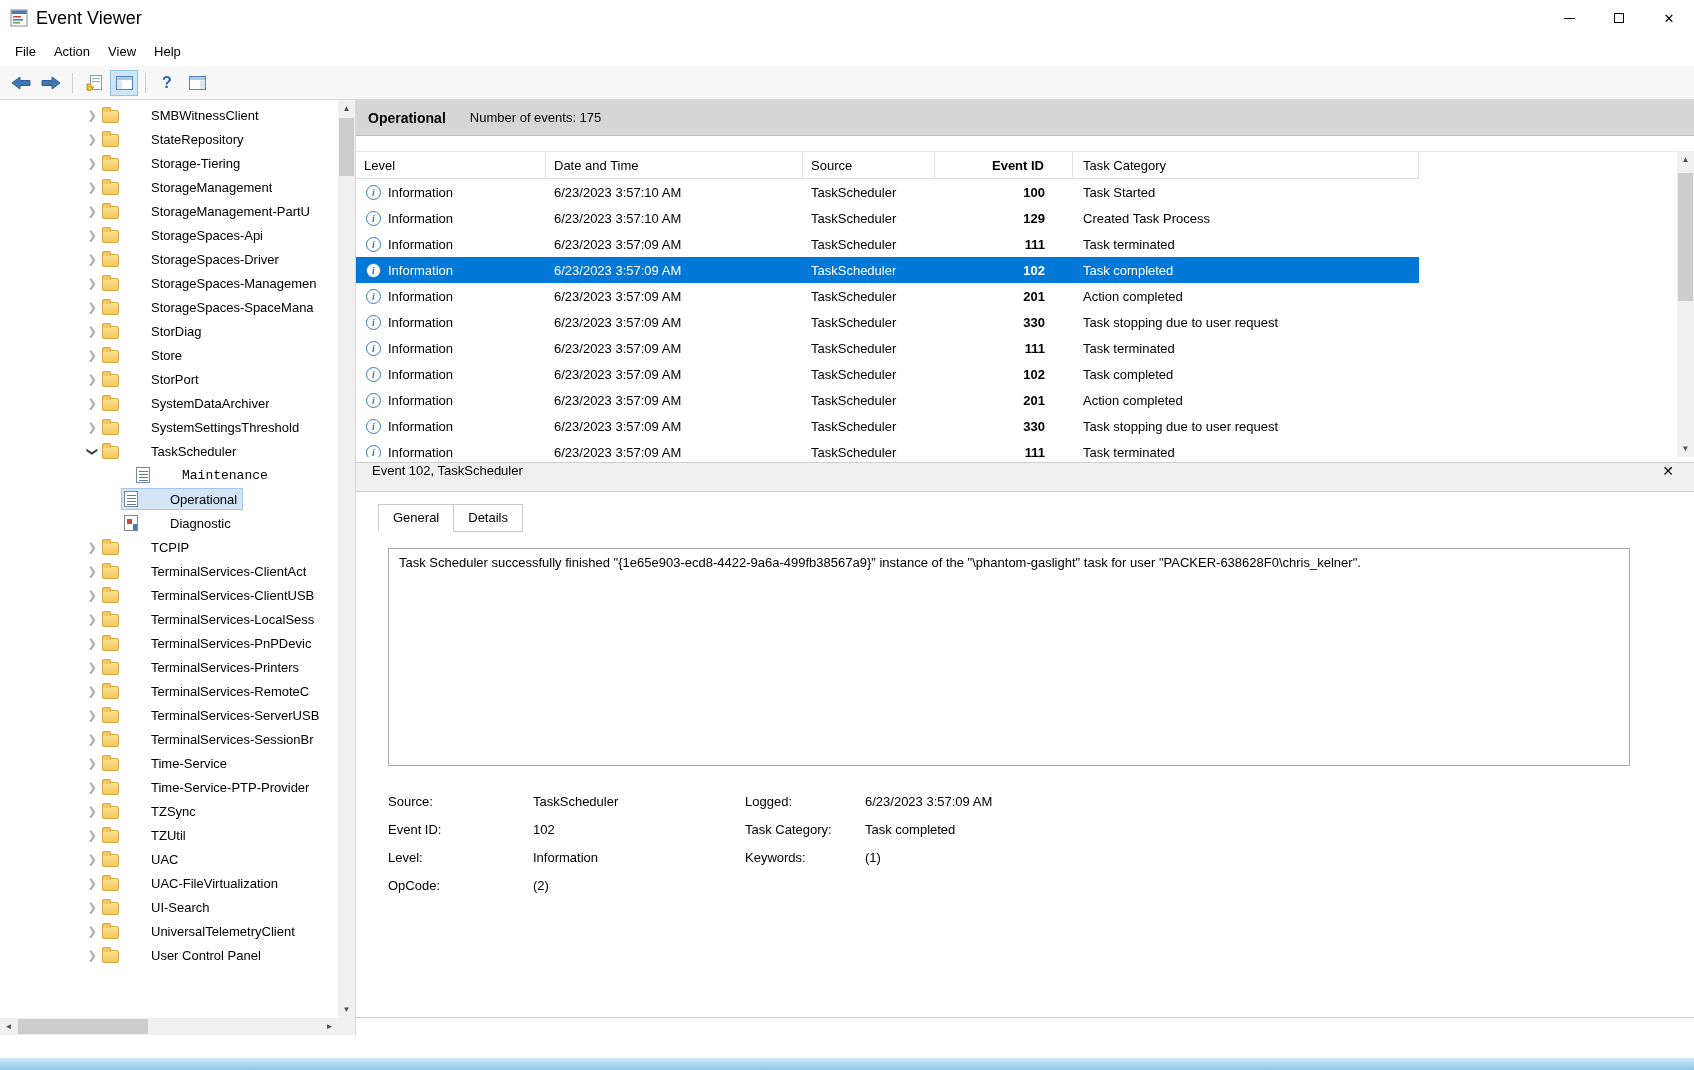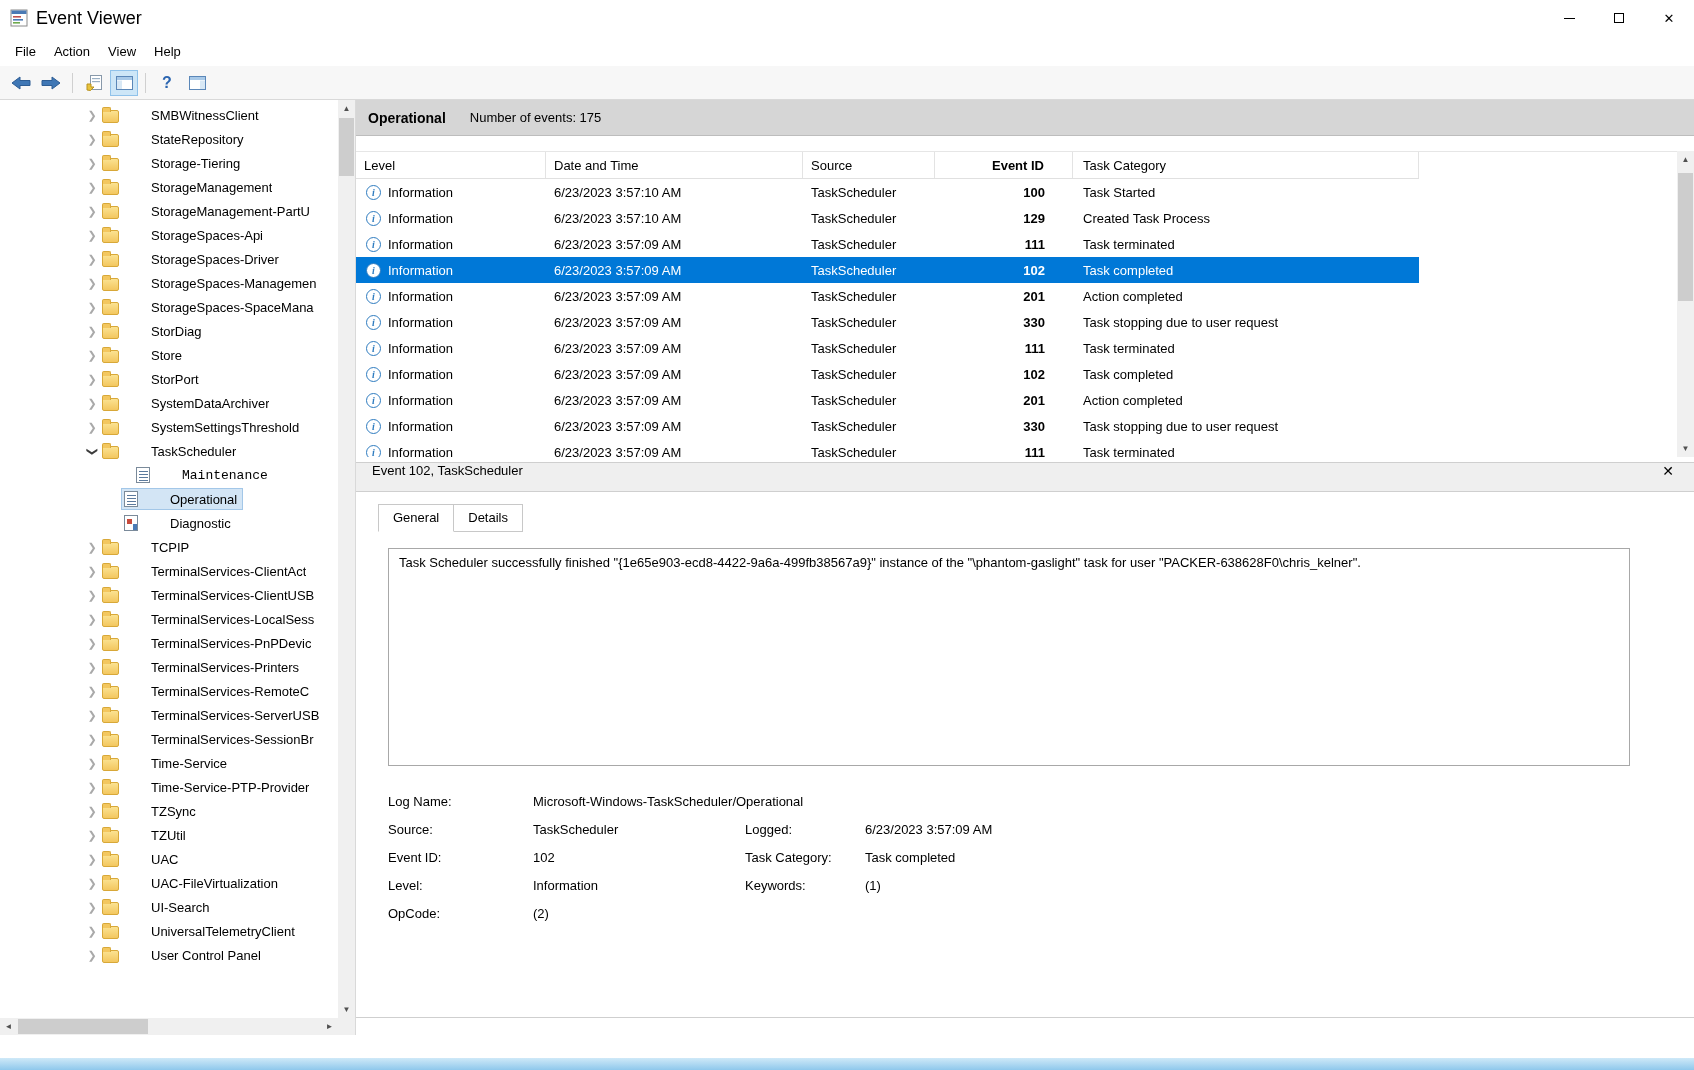--- a/index.html
+++ b/index.html
@@ -595,12 +595,6 @@
       </div>
       <div class="fields" id="detail-fields">
           <div class="frow">
-    <div class="f-label">Log Name:</div>
-    <div class="f-value">Microsoft-Windows-TaskScheduler/Operational</div>
-    <div class="f-label2"></div>
-    <div class="f-value2"></div>
-  </div>
-          <div class="frow">
     <div class="f-label">Source:</div>
     <div class="f-value">TaskScheduler</div>
     <div class="f-label2">Logged:</div>

